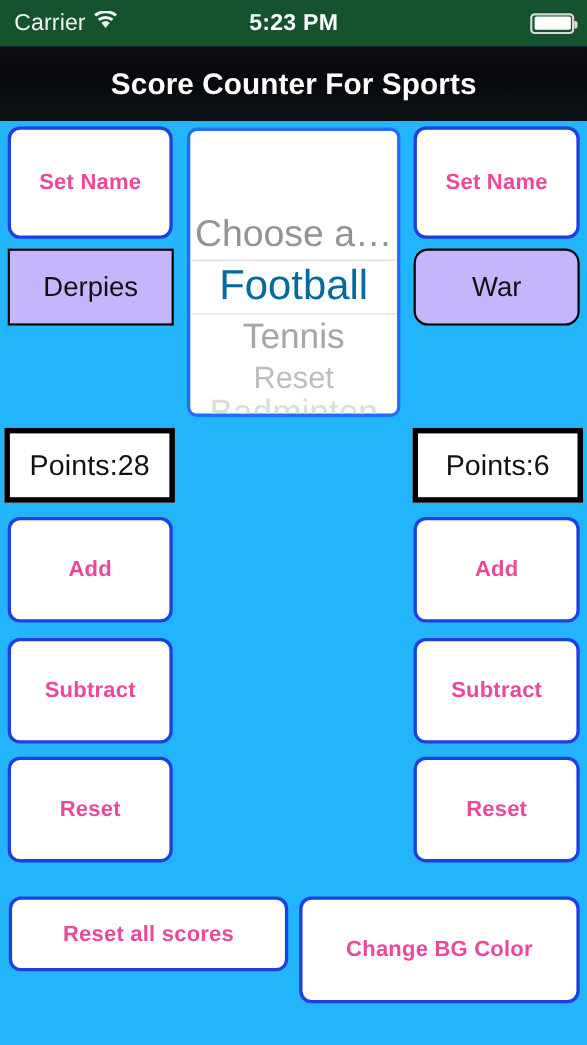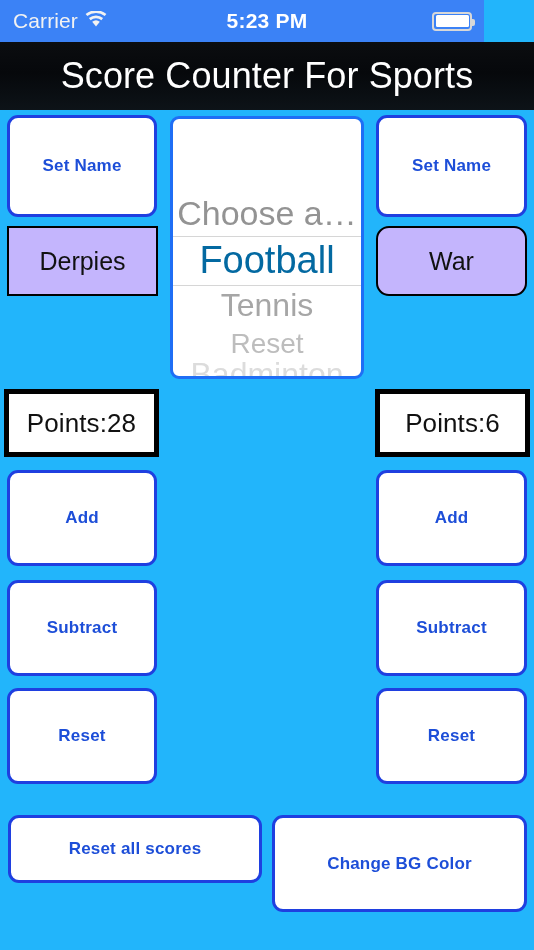--- a/index.html
+++ b/index.html
@@ -21,8 +21,8 @@
   #status-bar {
     position: absolute;
     left: 0; top: 0;
-    width: 484px; height: 42px;
-    background: #3b82f6;
+    width: 534px; height: 42px;
+    background: #14532d;
     color: #ffffff;
   }
   .sb-left {

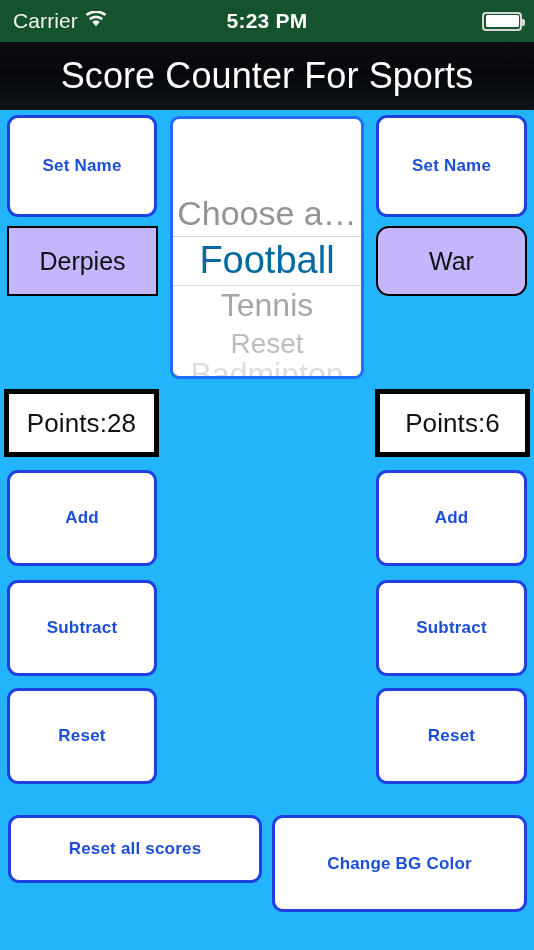--- a/index.html
+++ b/index.html
@@ -93,8 +93,8 @@
   }
   #nav-title {
     color: #ffffff;
-    font-size: 36px;
-    font-weight: normal;
+    font-size: 27px;
+    font-weight: bold;
     letter-spacing: 0.1px;
   }
 

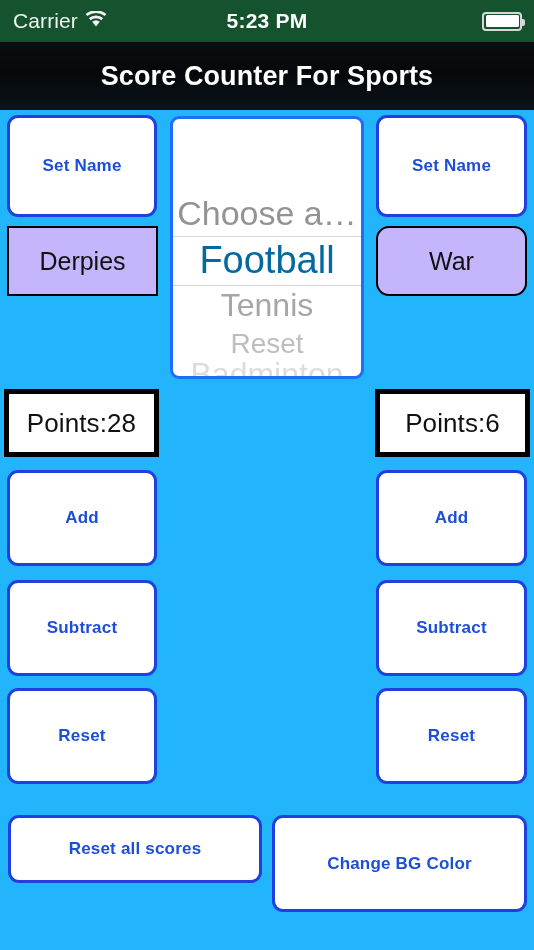--- a/index.html
+++ b/index.html
@@ -113,9 +113,9 @@
     cursor: pointer;
   }
   .rbtn-label {
-    font-size: 17px;
+    font-size: 20px;
     font-weight: bold;
-    color: #1d4ed8;
+    color: #ec4899;
     letter-spacing: 0.2px;
   }
 

